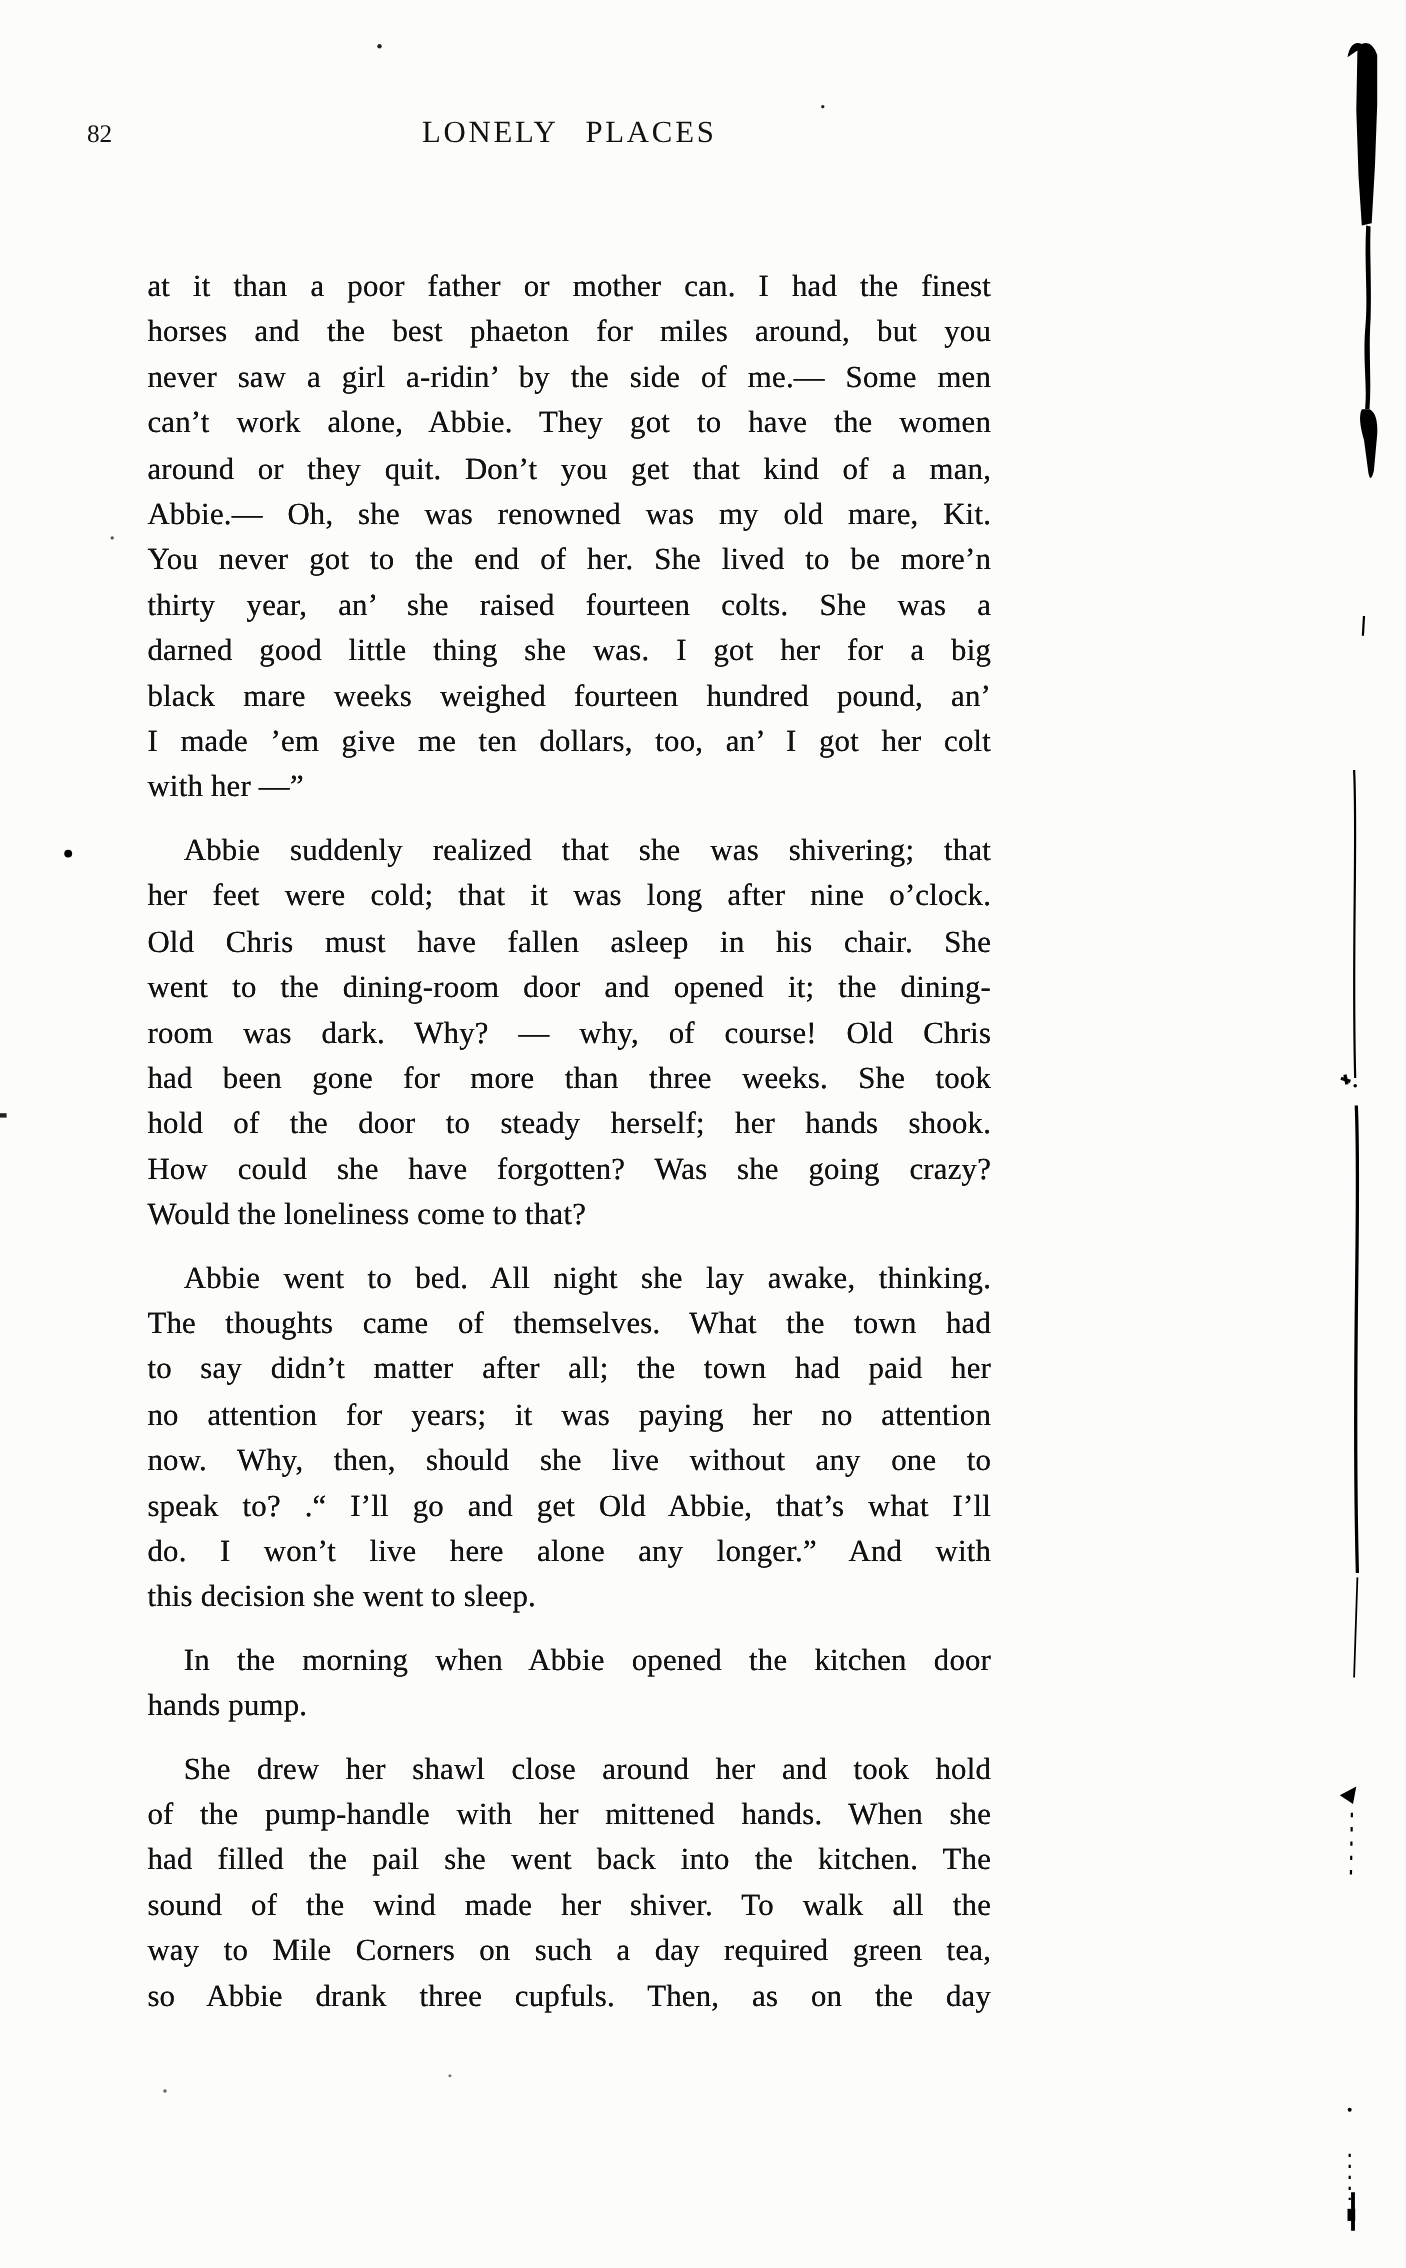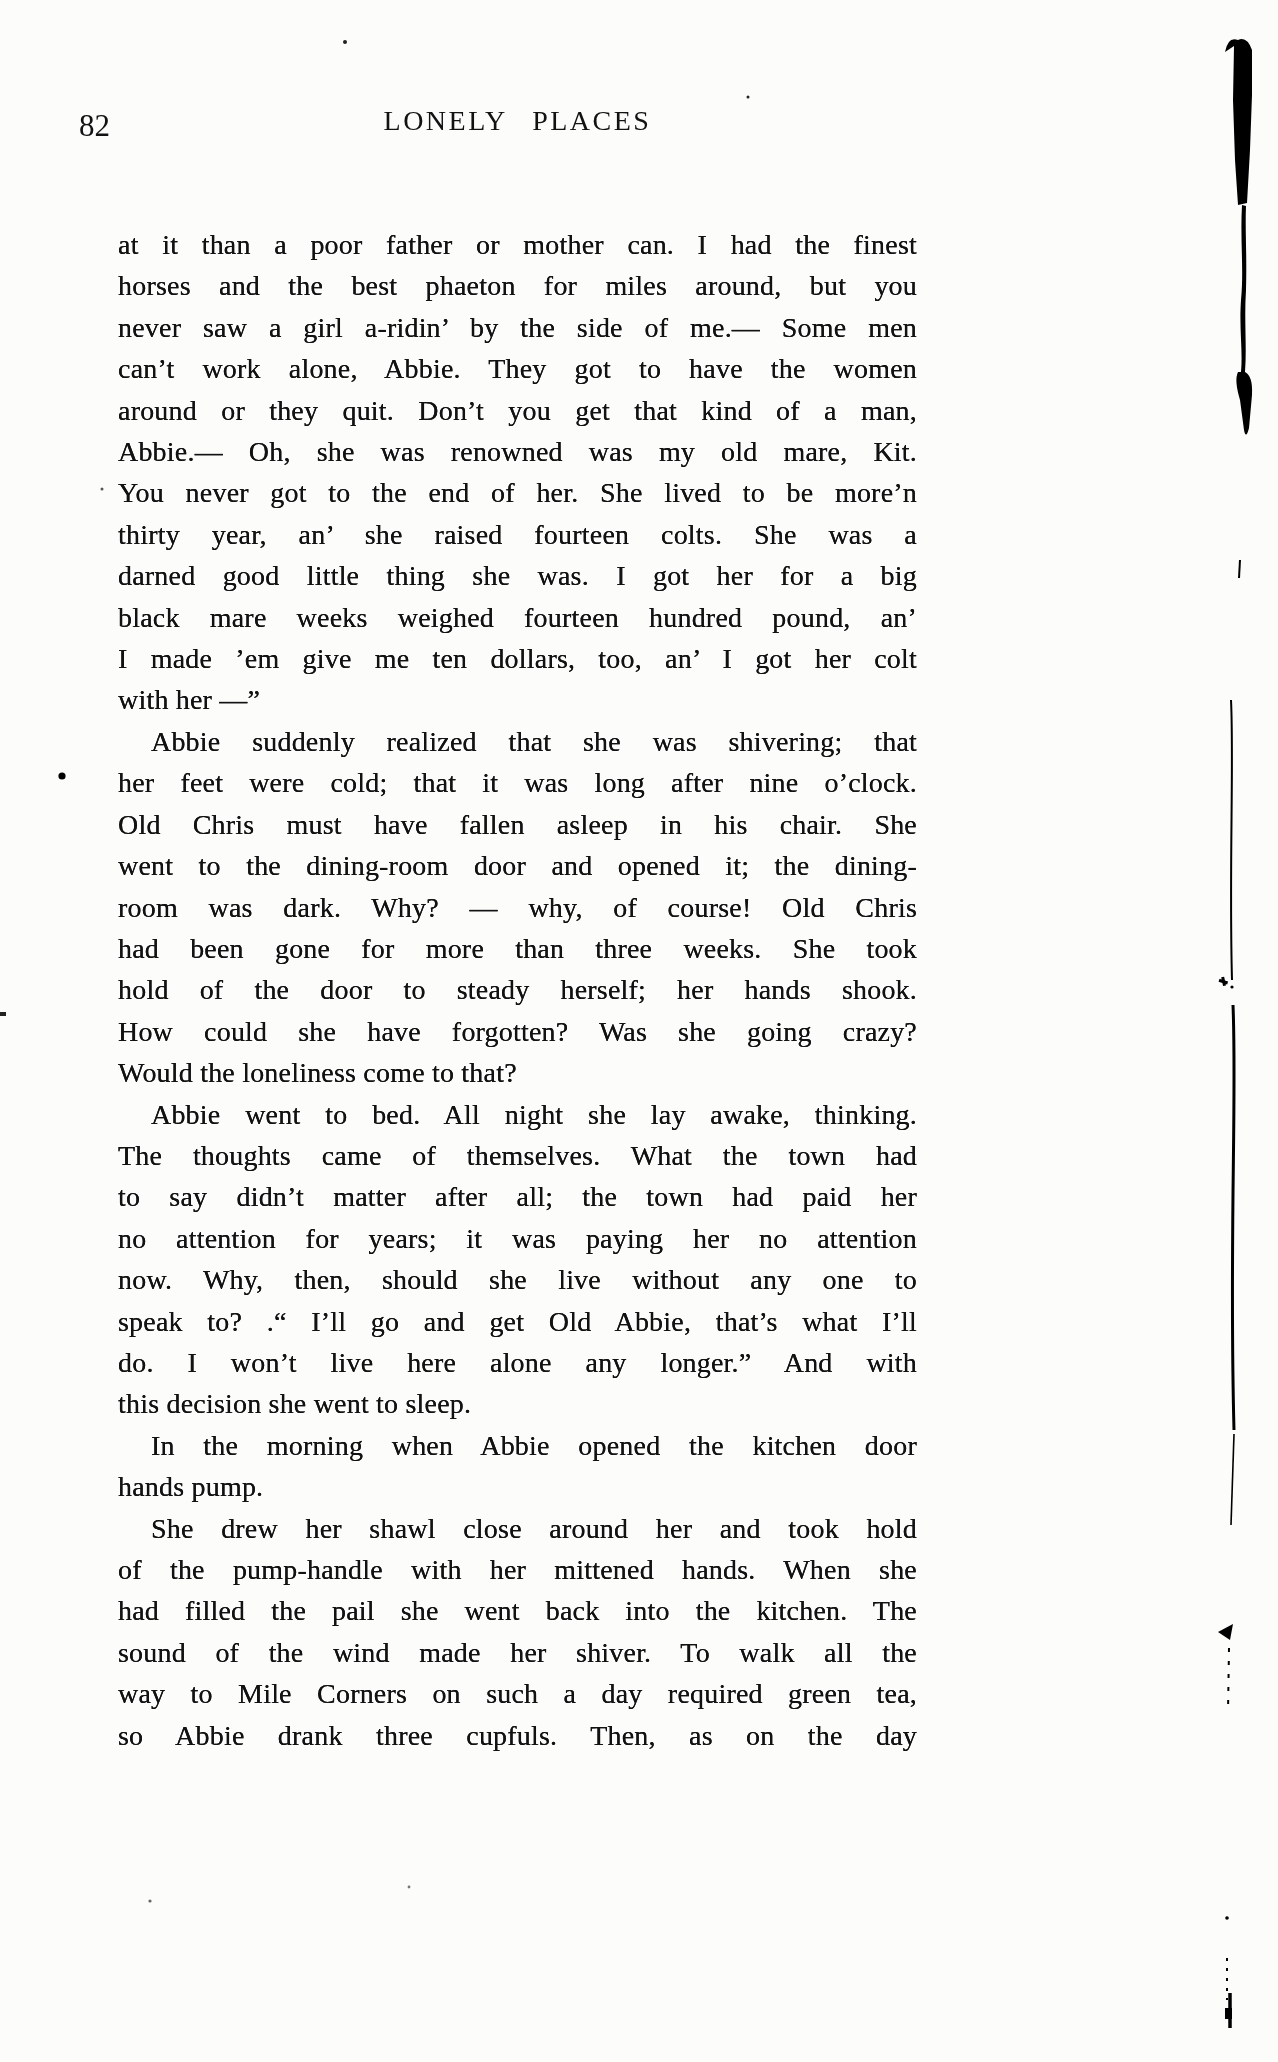--- a/index.html
+++ b/index.html
@@ -16,7 +16,7 @@
   }
   .page-number{
     position:absolute;left:79px;top:110px;
-    font-size:31px;line-height:1;
+    font-size:23px;line-height:1;
   }
   .running-title{
     position:absolute;left:118px;top:107px;width:799px;

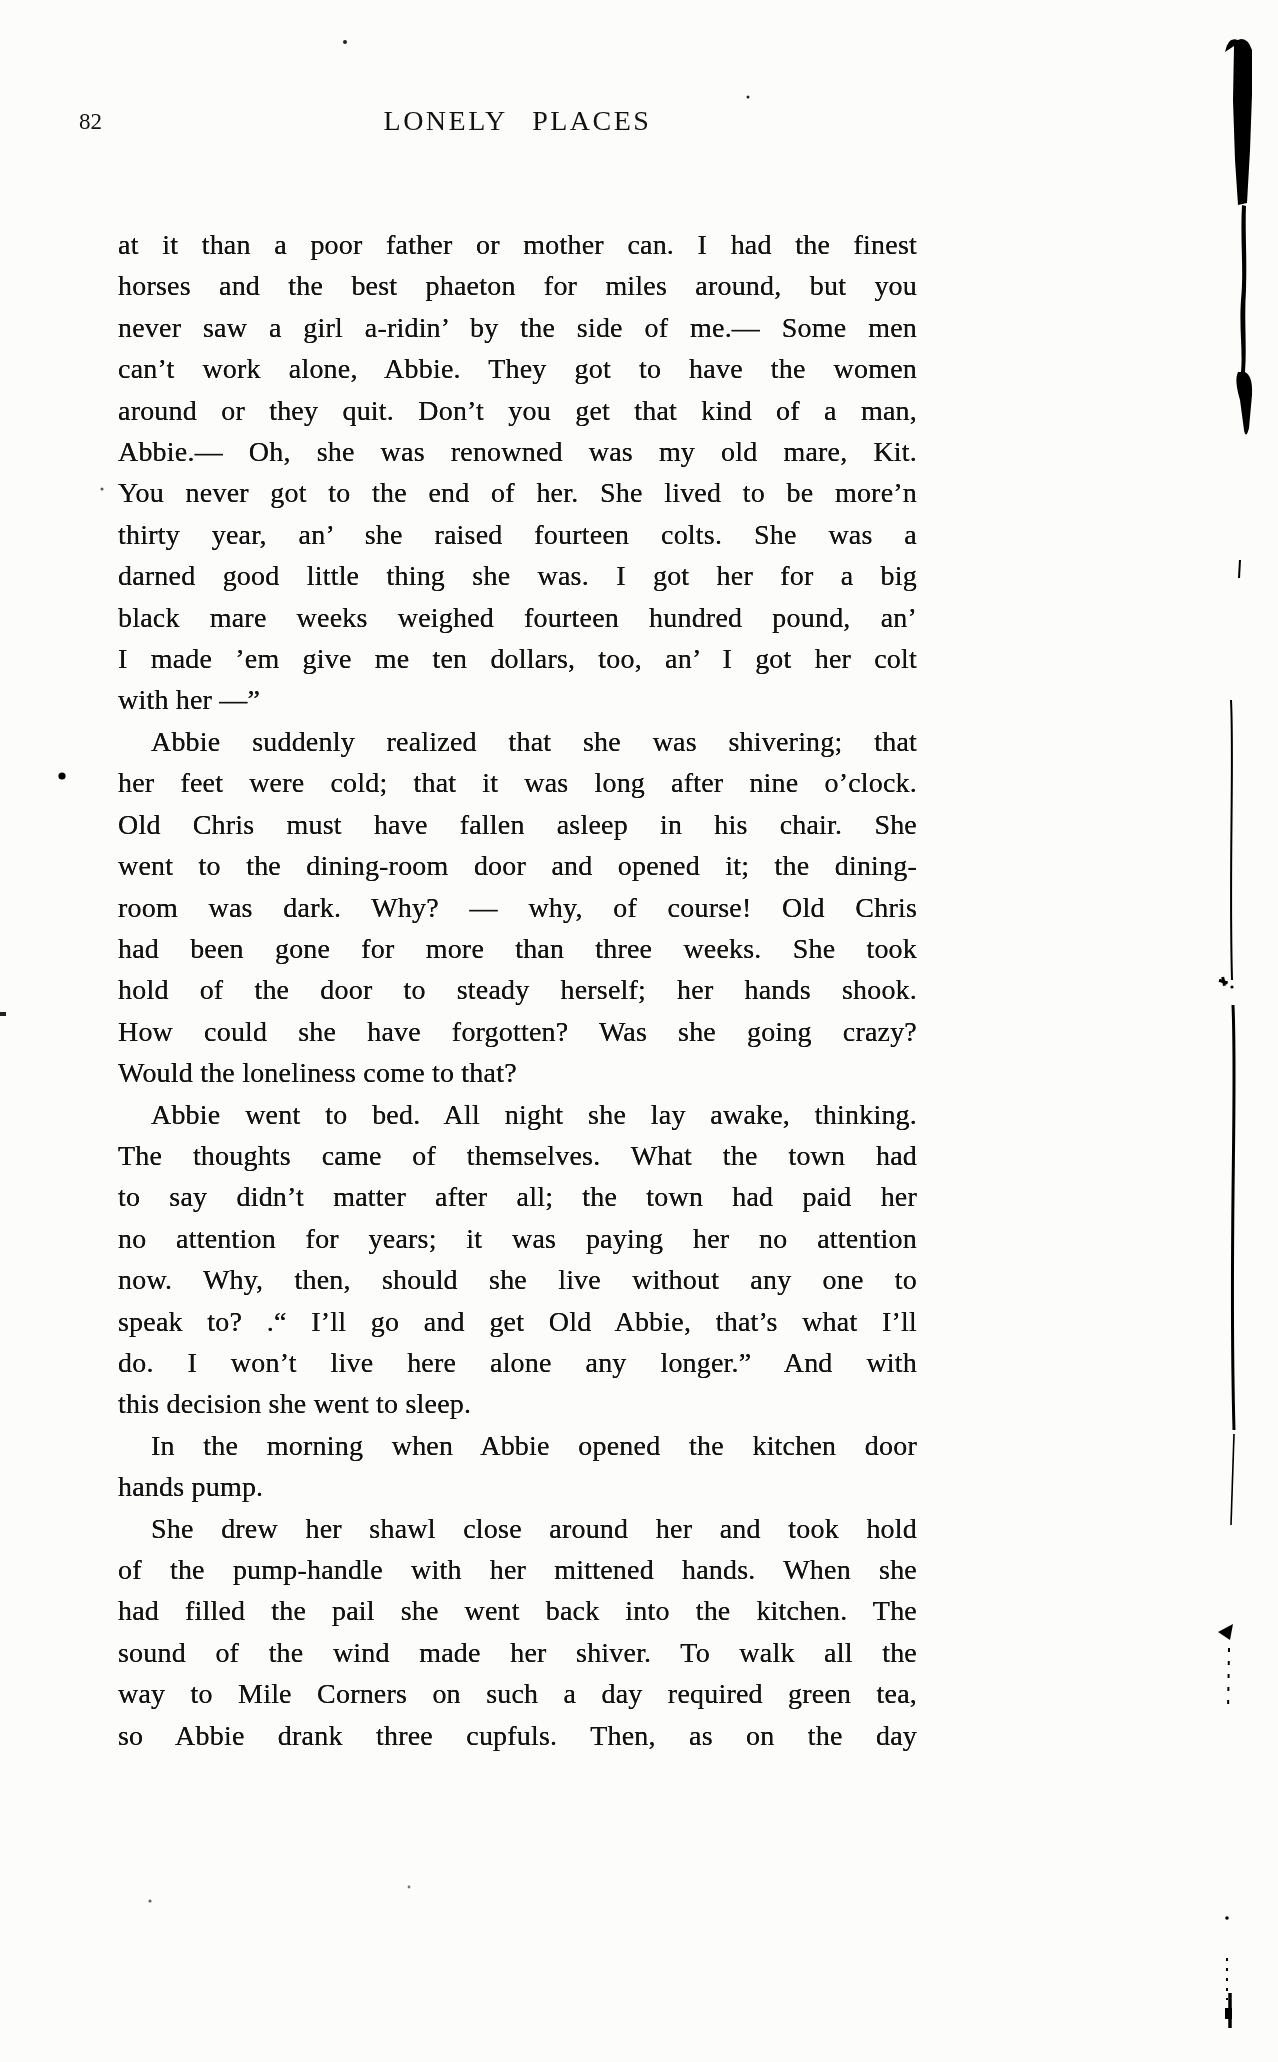--- a/index.html
+++ b/index.html
@@ -26,7 +26,7 @@
   .text-block{
     position:absolute;left:118px;top:224px;width:799px;
   }
-  .para{margin:0;padding:0;}
+  .para{margin:16px;padding:0;}
   .line{
     font-size:28px;line-height:41.4px;
     letter-spacing:0.2px;

